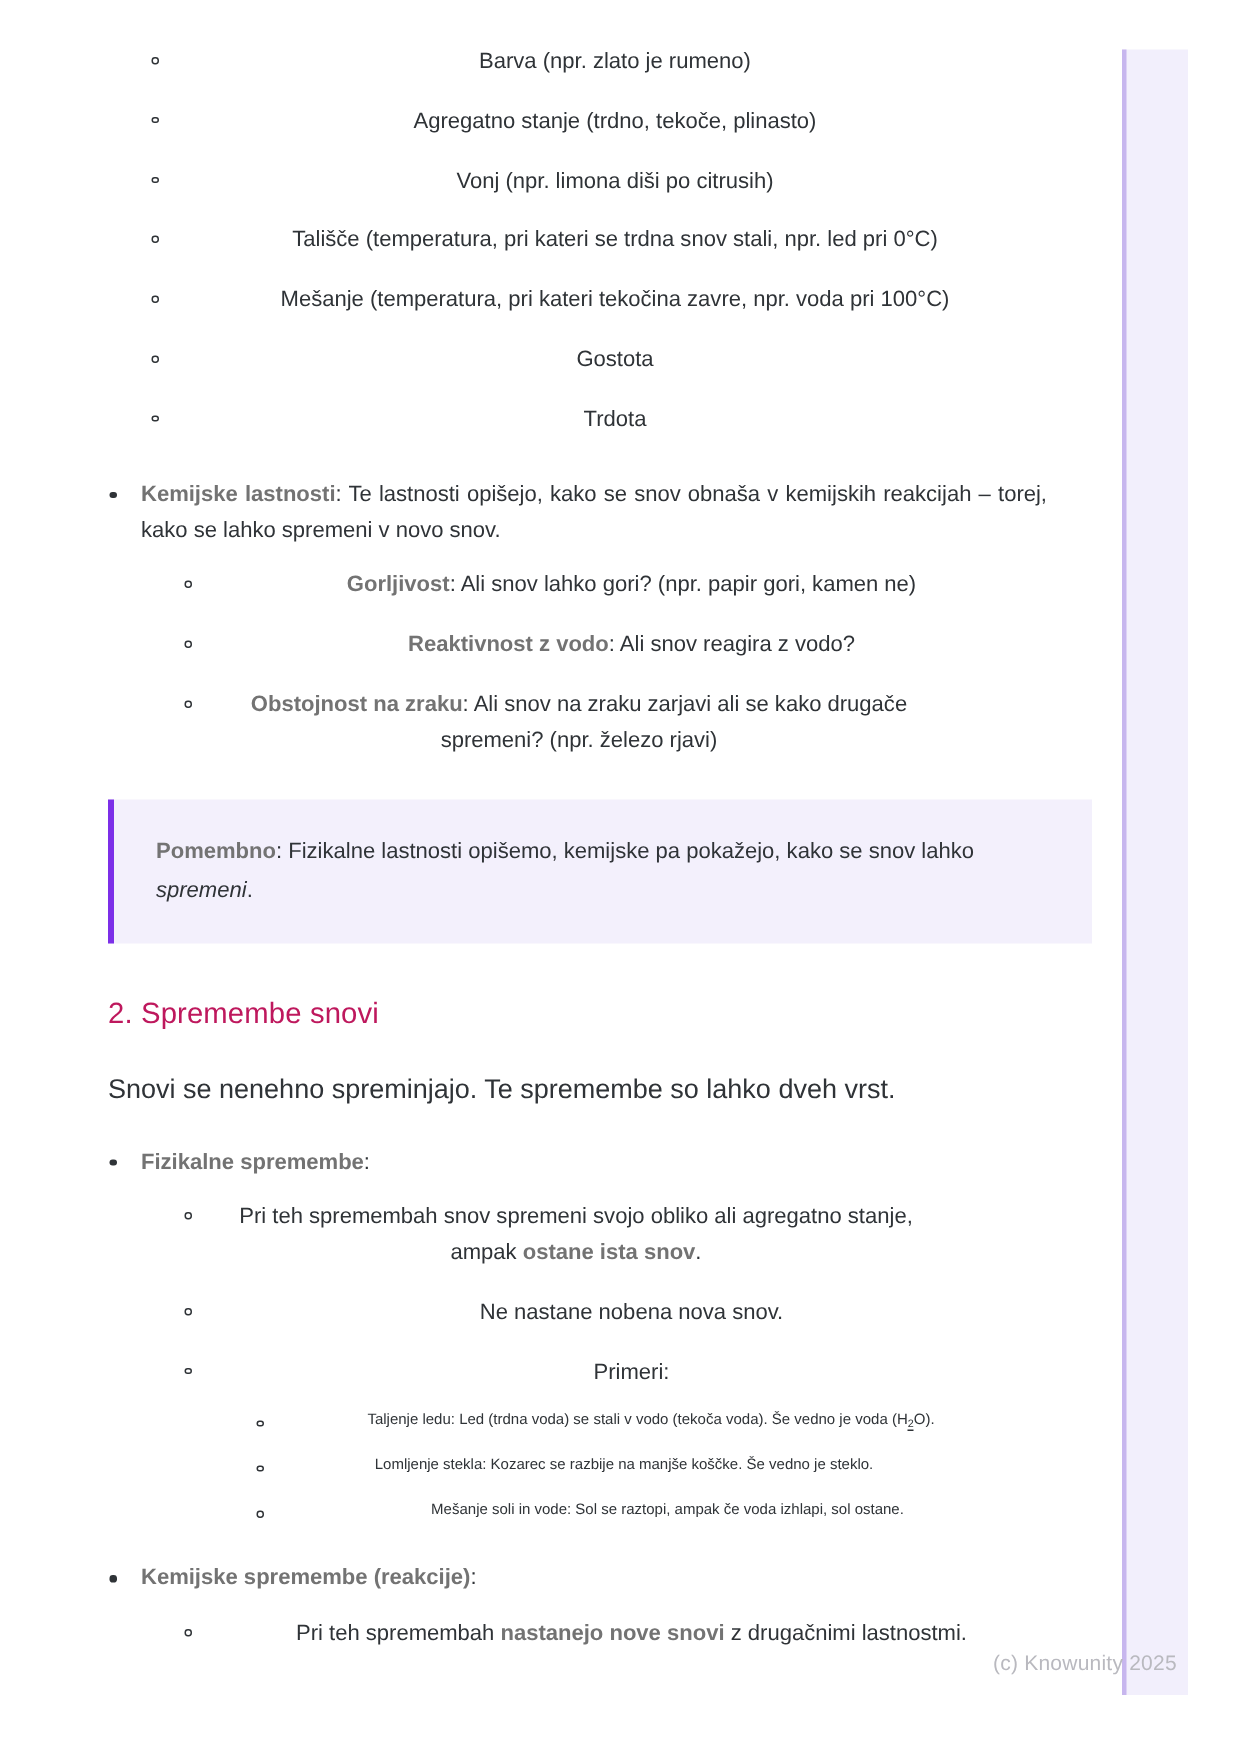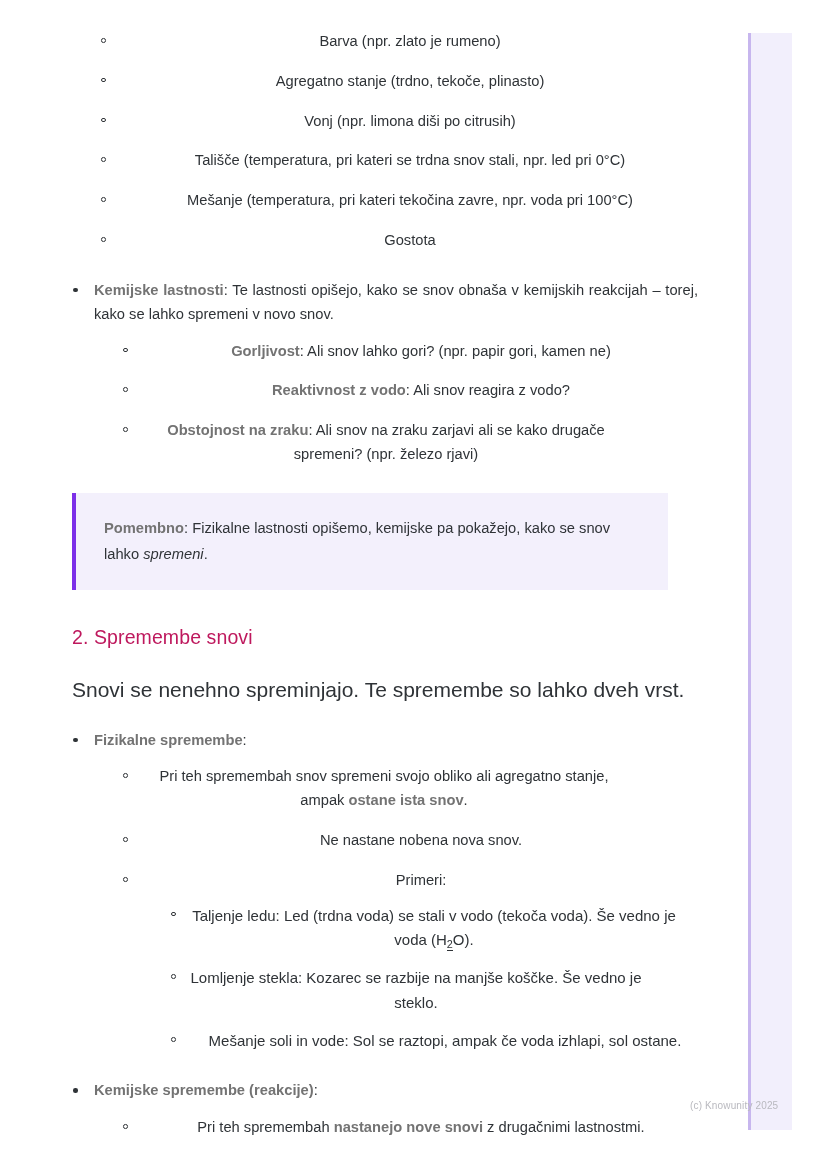--- a/index.html
+++ b/index.html
@@ -201,6 +201,7 @@
     <li><span>Tališče (temperatura, pri kateri se trdna snov stali, npr. led pri 0°C)</span></li>
     <li><span>Mešanje (temperatura, pri kateri tekočina zavre, npr. voda pri 100°C)</span></li>
     <li><span>Gostota</span></li>
+    <li class="last"><span>Trdota</span></li>
   </ul>
 
   <ul class="lvl1 block-gap-md">

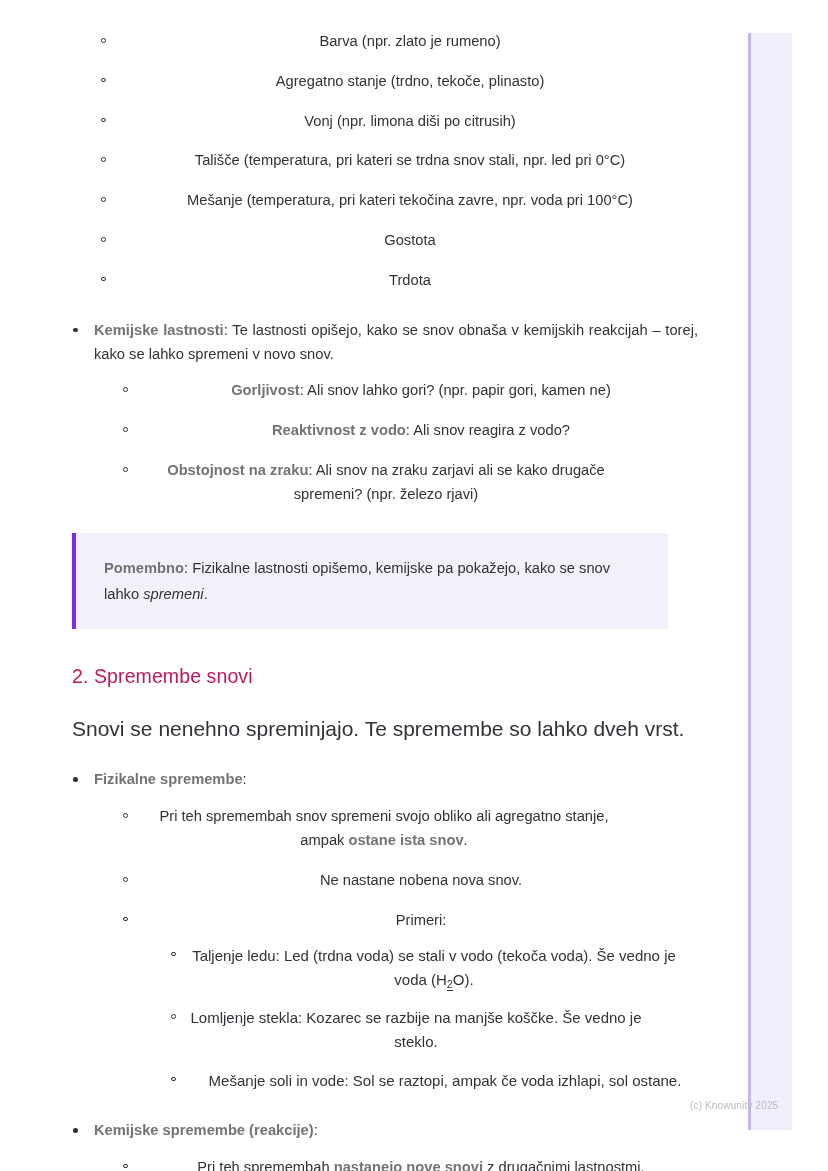--- a/index.html
+++ b/index.html
@@ -144,7 +144,7 @@
   
   #callout {
     margin: 26px 0 0 72px;
-    width: 596px;
+    width: 656px;
     background: #f3f0fc;
     border-left: 4px solid #7c2fe8;
     box-sizing: border-box;

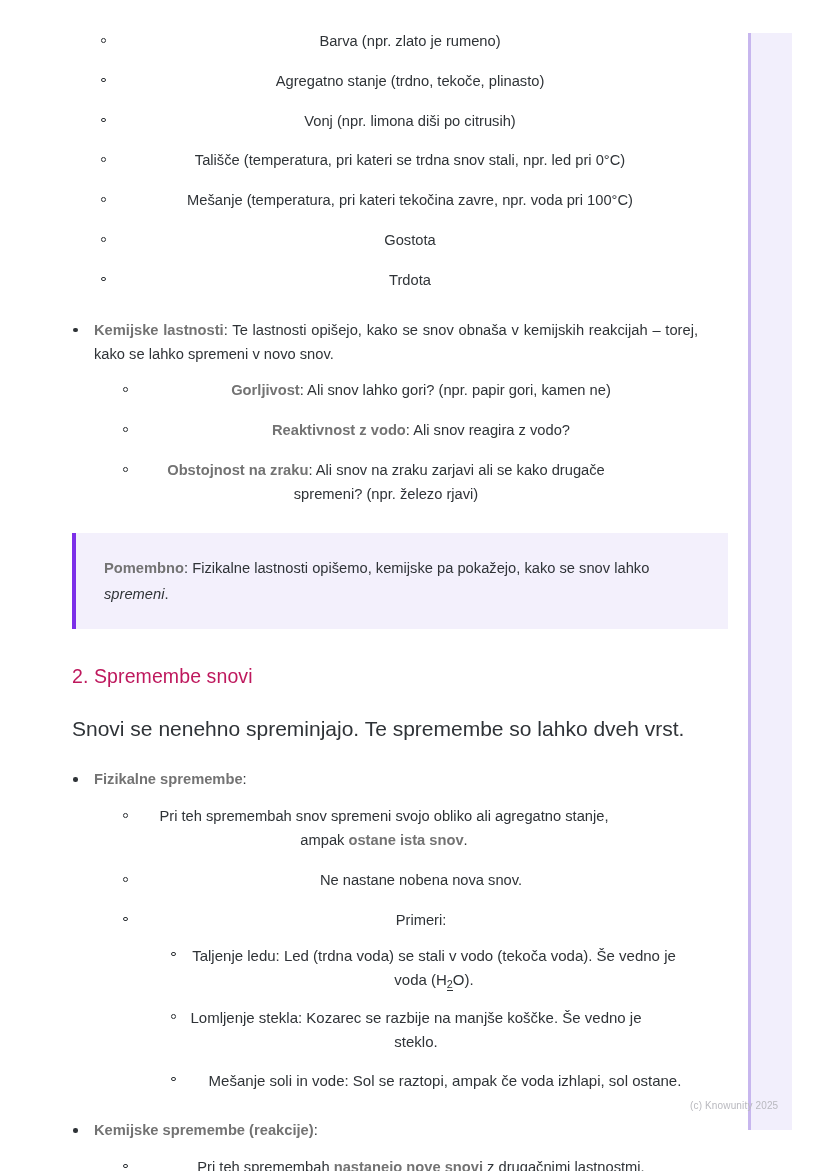--- a/index.html
+++ b/index.html
@@ -168,7 +168,7 @@
 
   p.lead {
     margin: 24px 0 0 72px;
-    font-size: 21px;
+    font-size: 18px;
     line-height: 1.62;
     color: #2f3337;
   }

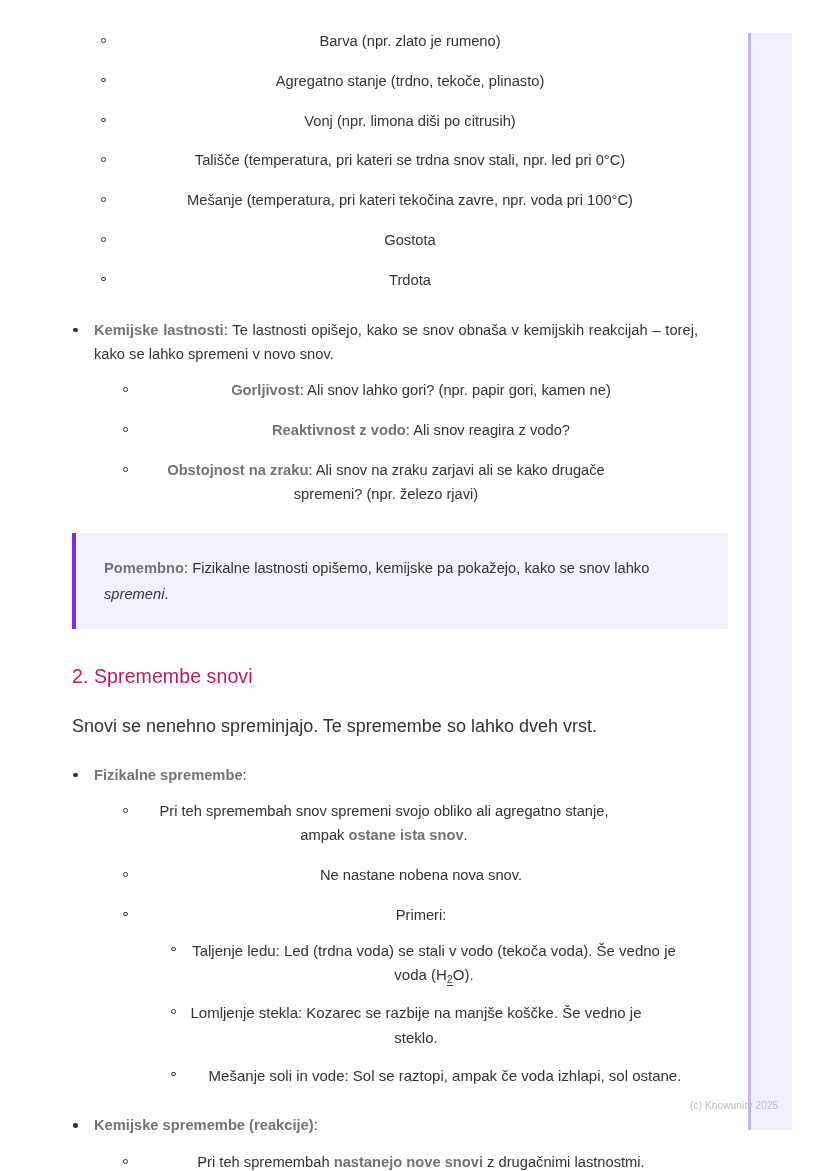--- a/index.html
+++ b/index.html
@@ -102,7 +102,7 @@
     position: relative;
     padding-left: 20px;
     margin-bottom: 14px;
-    font-size: 15px;
+    font-size: 10px;
     line-height: 1.62;
     color: #2f3337;
   }

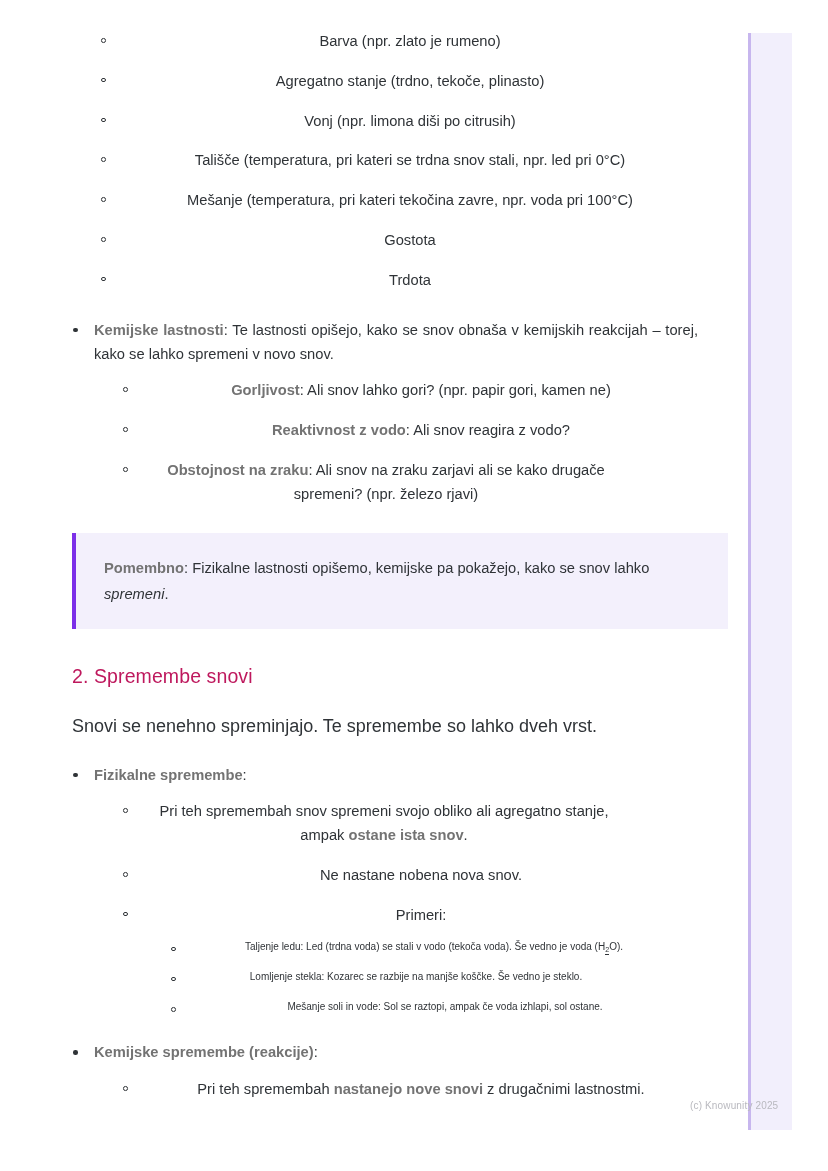--- a/index.html
+++ b/index.html
@@ -179,9 +179,9 @@
   
   #footer-credit {
     position: absolute;
-    left: 690px;
+    left: 662px;
     top: 1100px;
-    font-size: 10px;
+    font-size: 14px;
     color: #b9b9bf;
     letter-spacing: 0.15px;
     white-space: nowrap;

